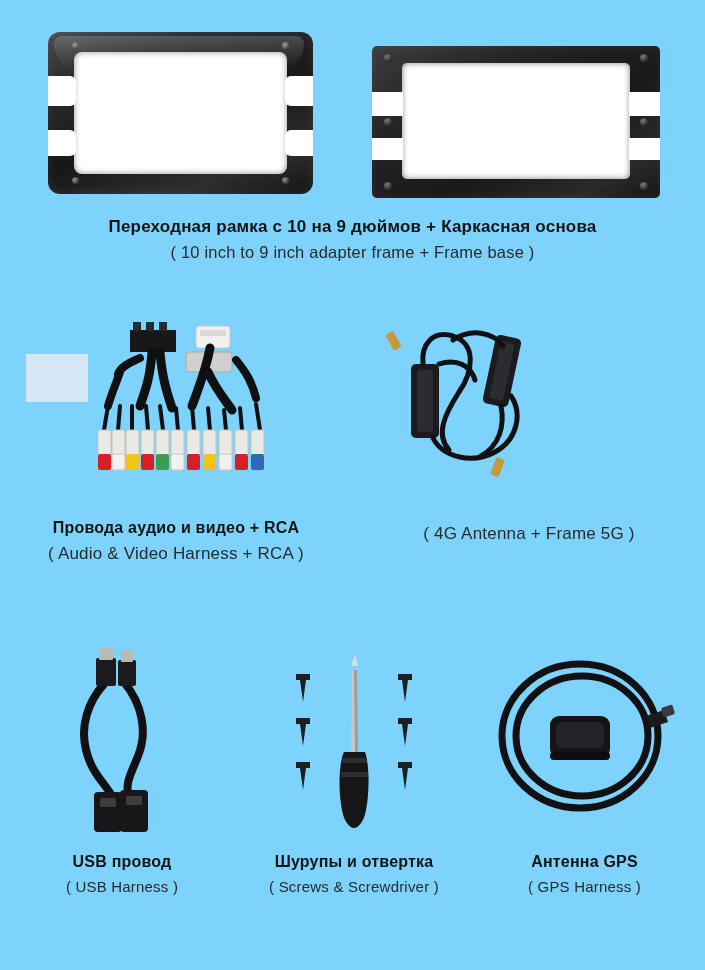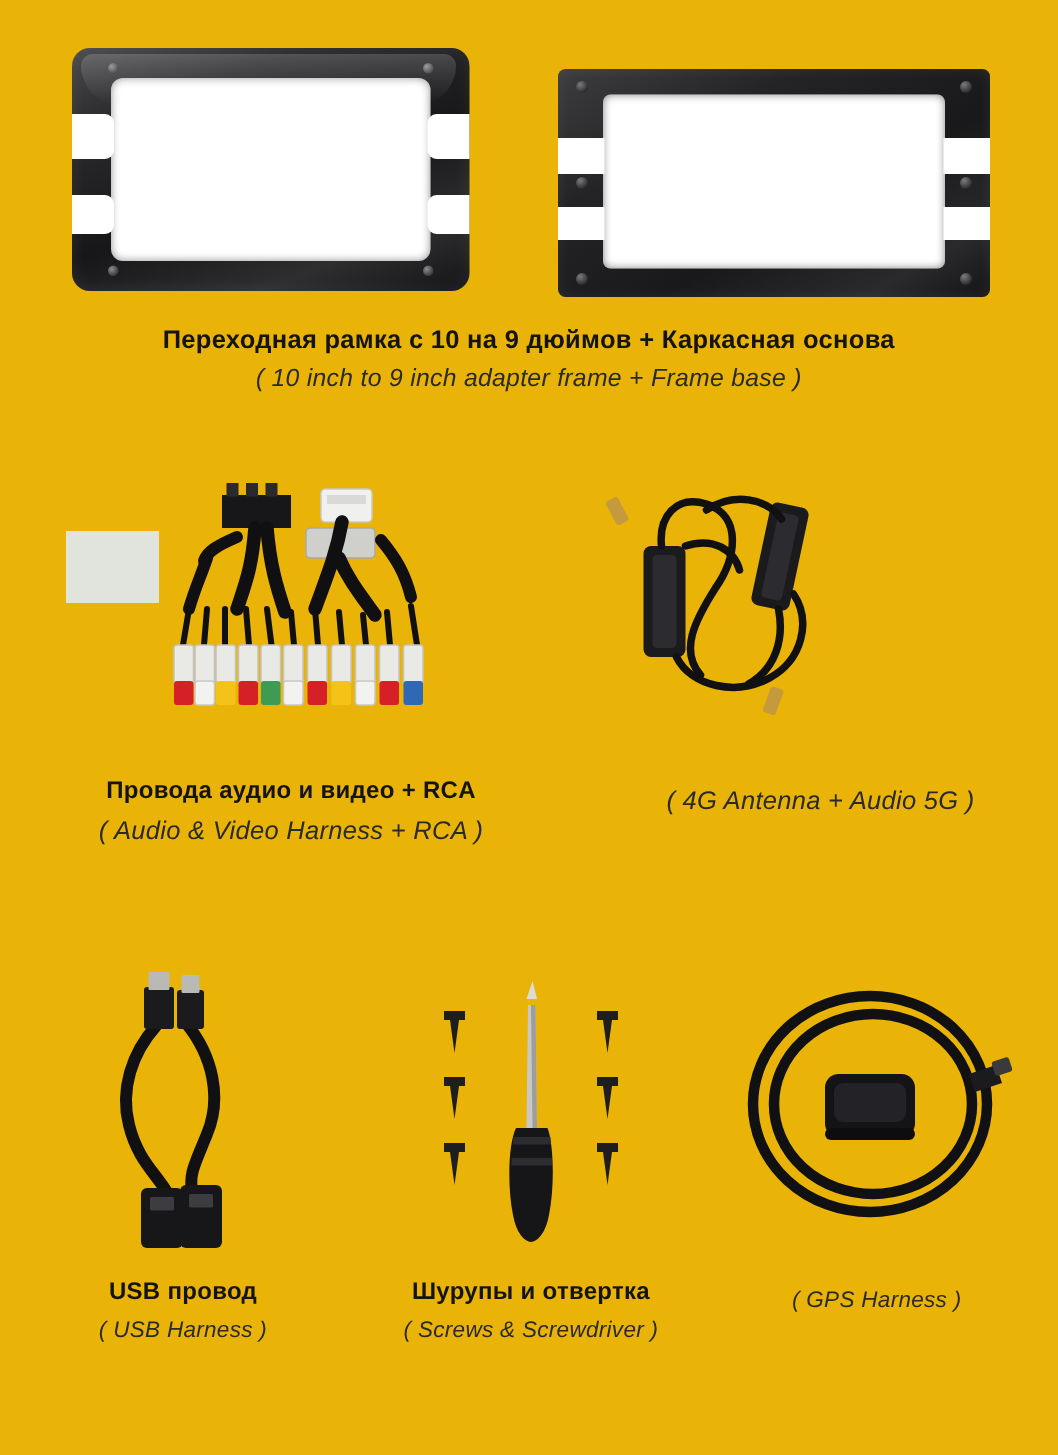--- a/index.html
+++ b/index.html
@@ -15,7 +15,7 @@
     position: relative;
     width: 705px;
     height: 970px;
-    background: #eab308;
+    background: #7dd3fc;
     overflow: hidden;
   }
 

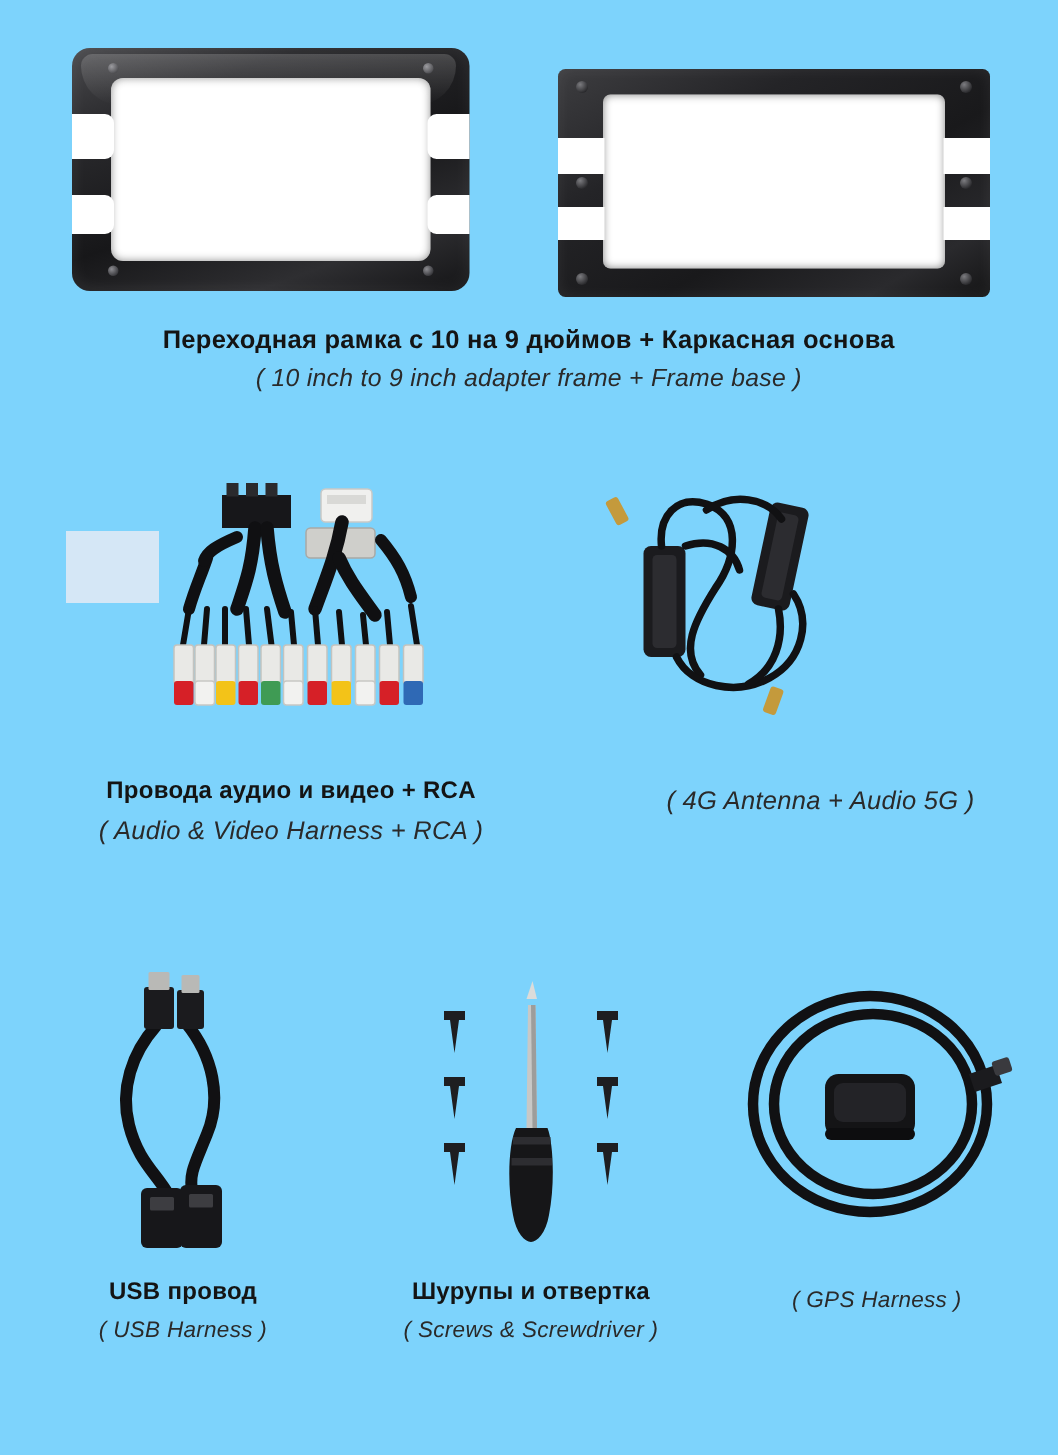--- a/index.html
+++ b/index.html
@@ -36,7 +36,6 @@
     letter-spacing: 0.2px;
     line-height: 1.3;
     margin-top: 5px;
-    font-style: italic;
   }
 
   

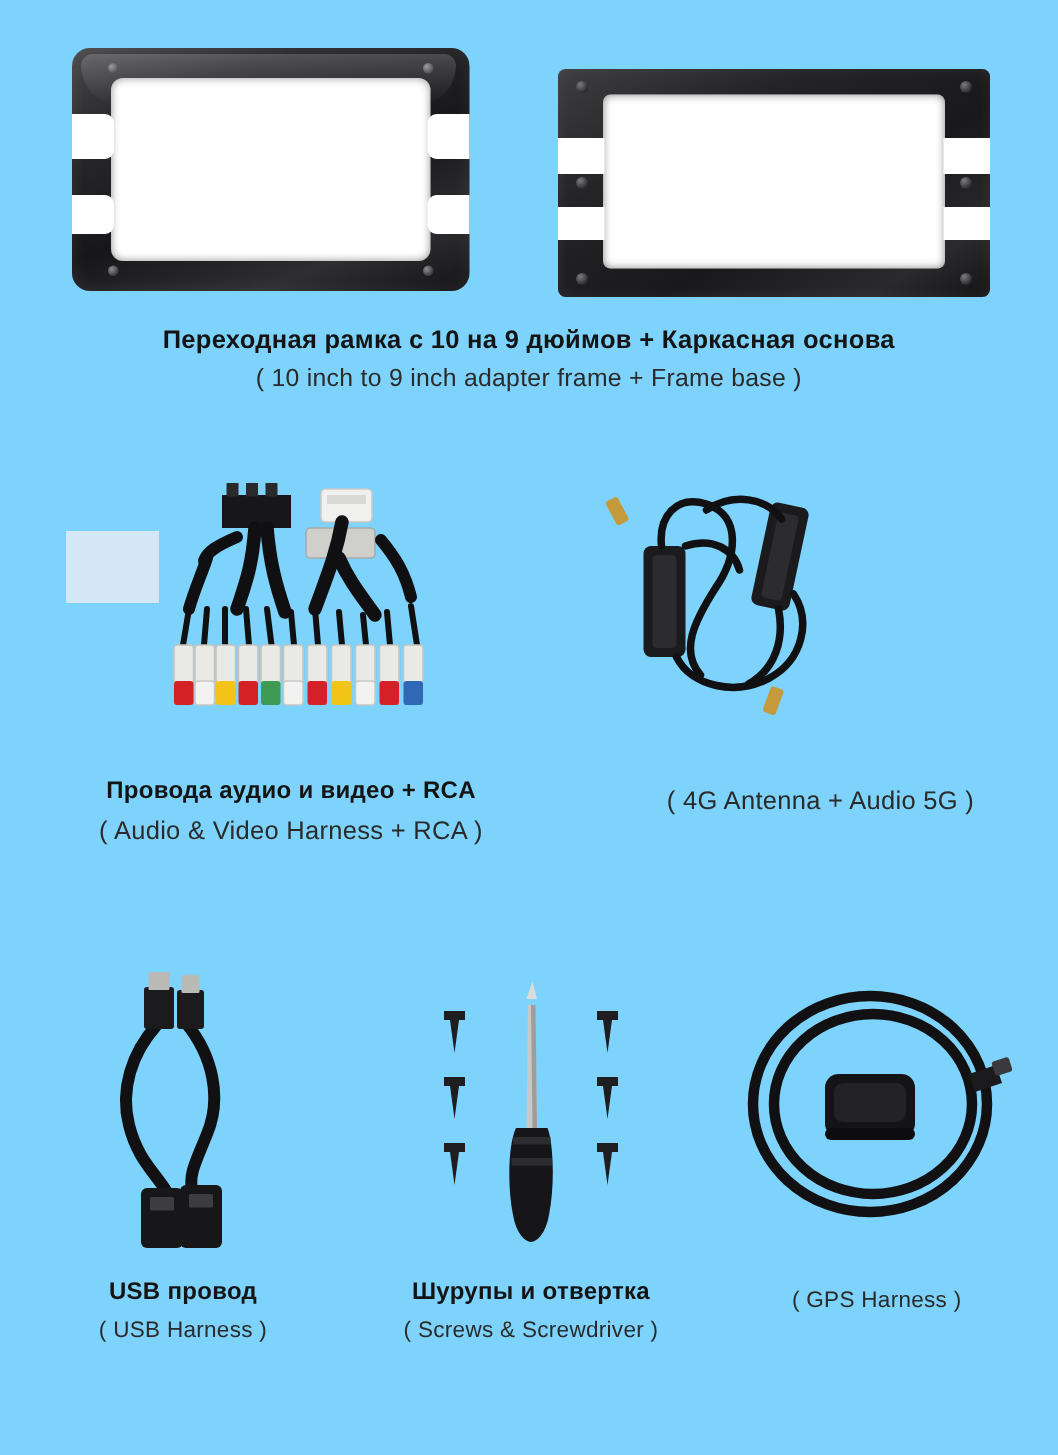--- a/index.html
+++ b/index.html
@@ -150,7 +150,6 @@
     top: 0;
     width: 352px;
     height: 290px;
-    margin-left: 18px;
   }
   .col2.left  { left: 0; }
   .col2.right { left: 353px; }

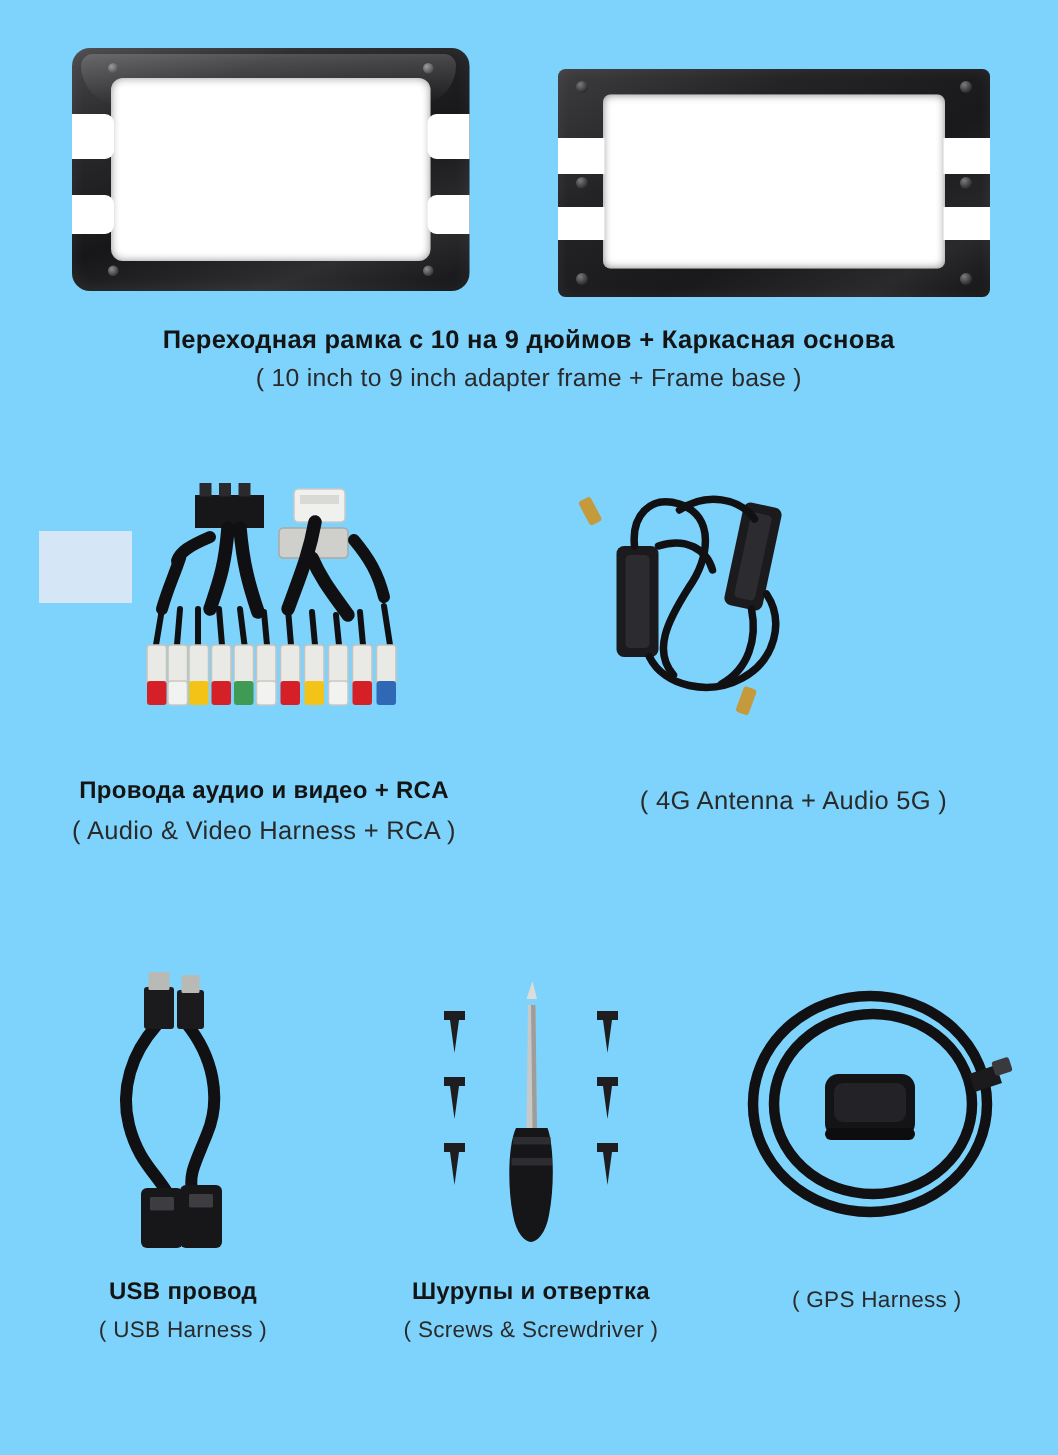--- a/index.html
+++ b/index.html
@@ -319,7 +319,7 @@
         </svg>
       </div>
       <div class="caps2">
-        <div class="cap-en sm">( 4G Antenna + Audio 5G )</div>
+        <div class="cap-en sm">( 4G Antenna + Frame 5G )</div>
       </div>
     </div>
   </div>

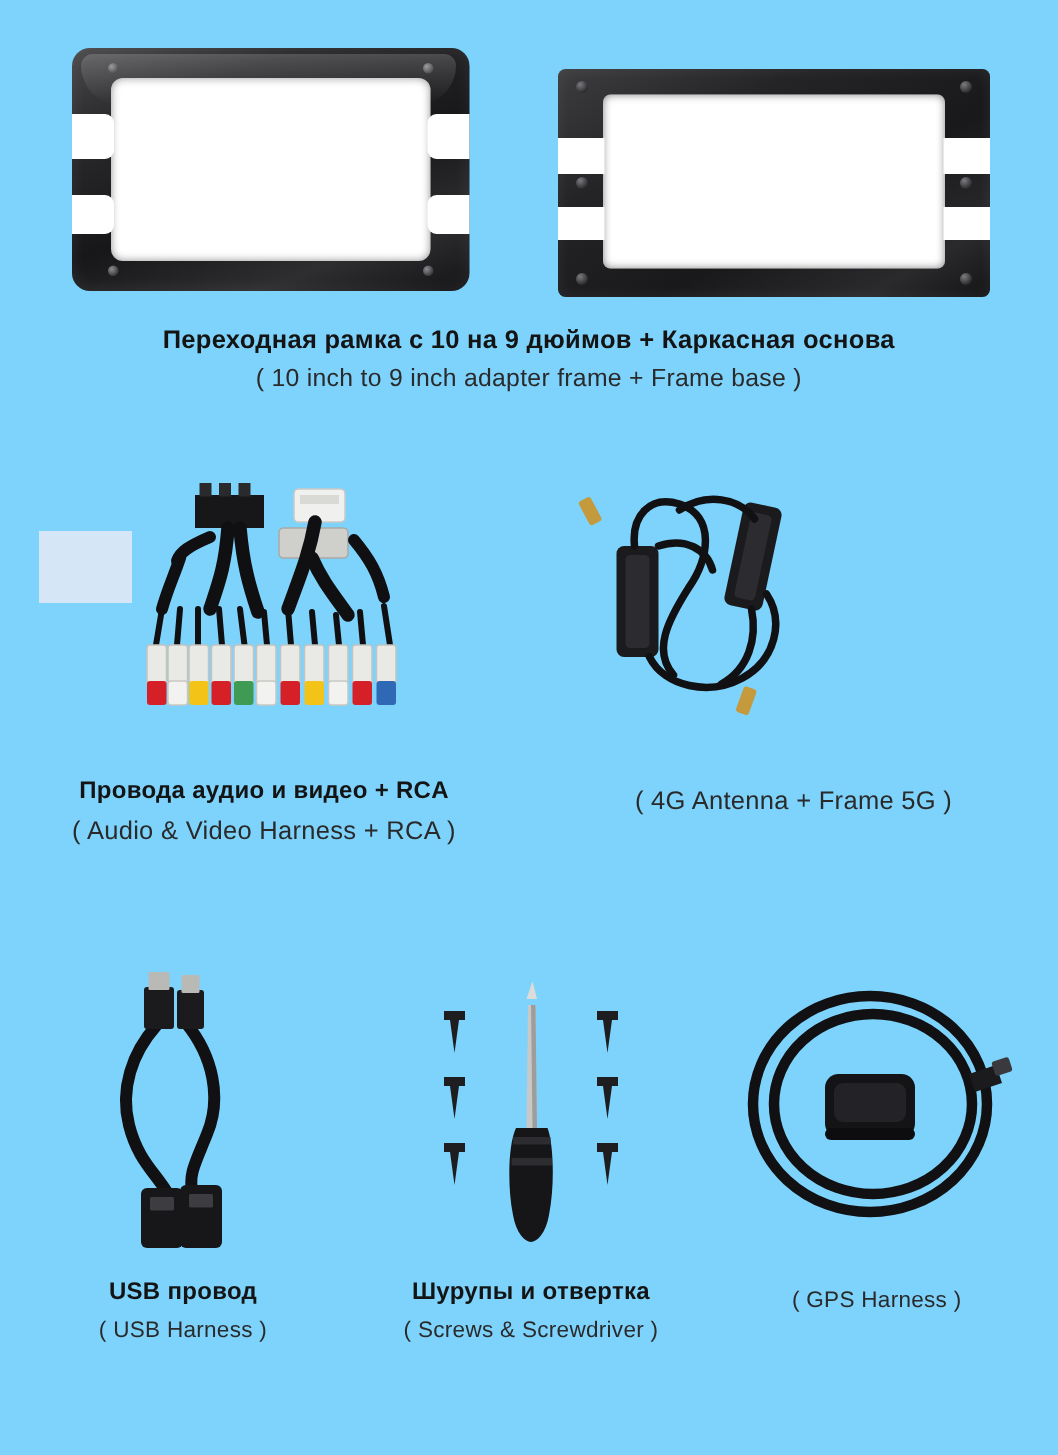--- a/index.html
+++ b/index.html
@@ -402,6 +402,7 @@
         </svg>
       </div>
       <div class="caps3">
+        <div class="cap-ru sm2">Антенна GPS</div>
         <div class="cap-en sm2">( GPS Harness )</div>
       </div>
     </div>

